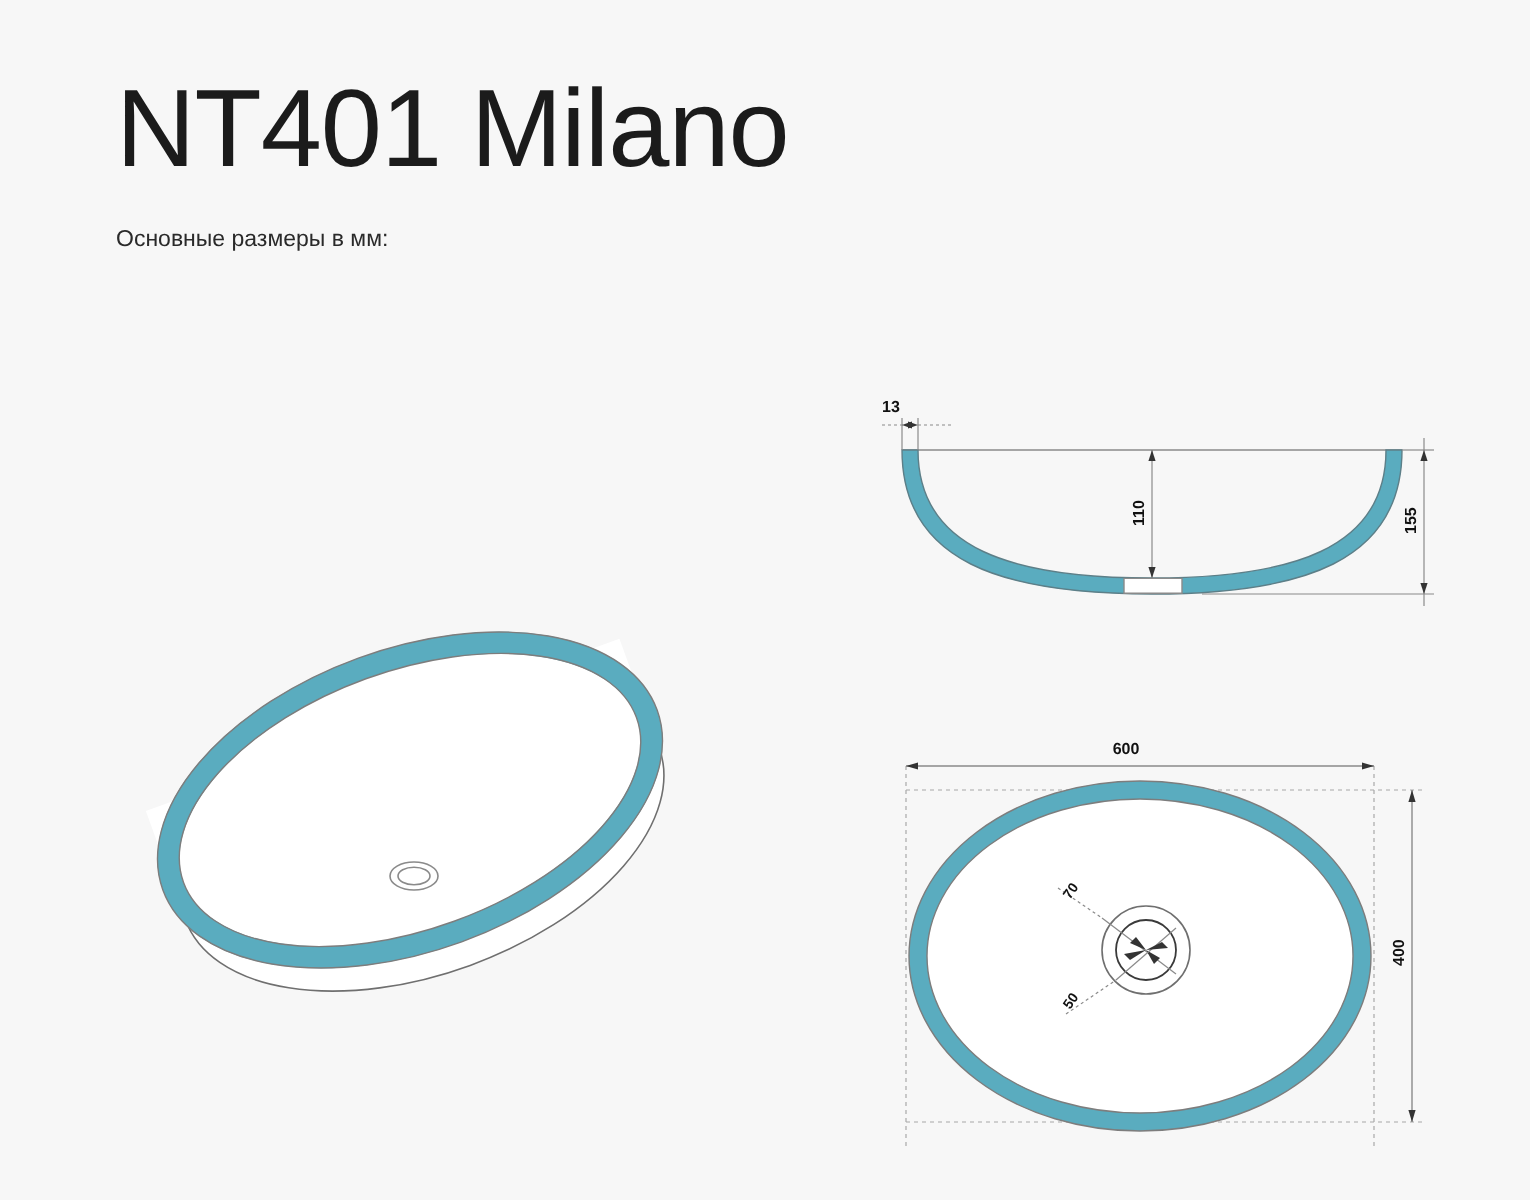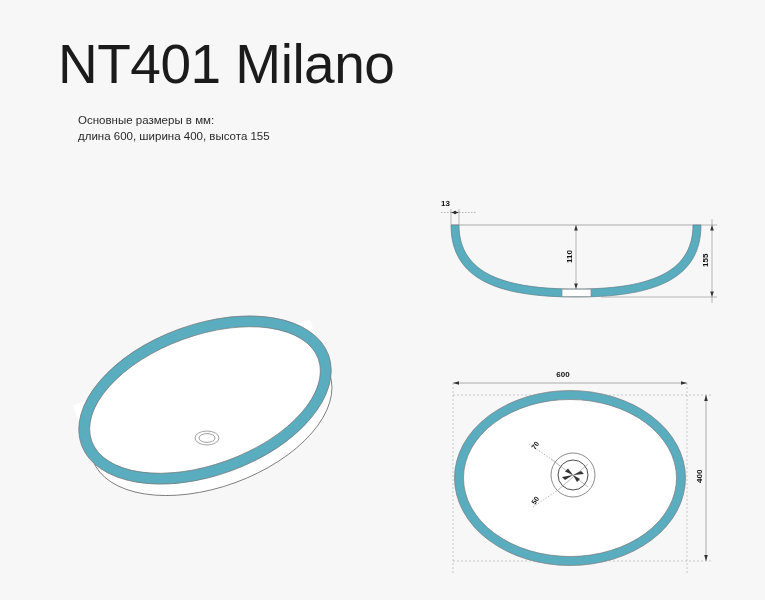--- a/index.html
+++ b/index.html
@@ -40,7 +40,7 @@
     color: #2a2a2a;
     line-height: 16px;
   }
-  .subtitle div { white-space: nowrap; margin-left: 20px; }
+  .subtitle div { white-space: nowrap; }
 
   
   .view-button {

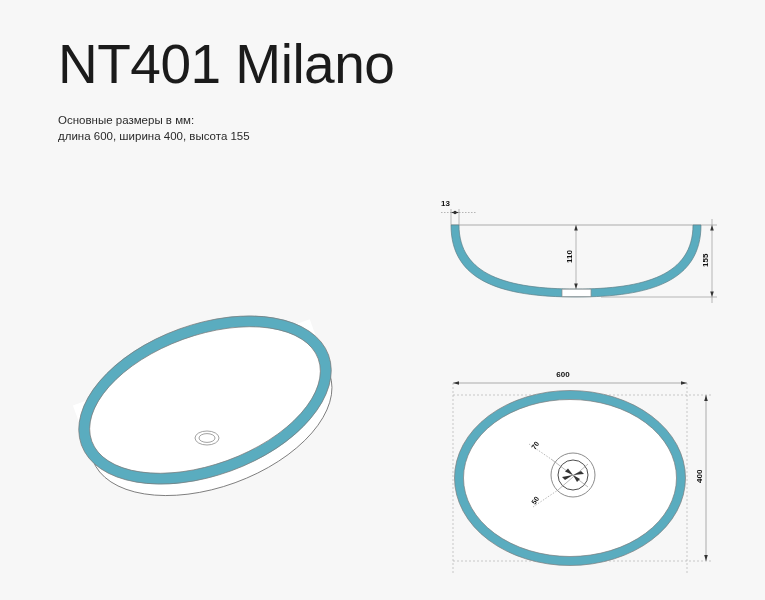--- a/index.html
+++ b/index.html
@@ -104,7 +104,6 @@
 
   <div class="subtitle">
     <div>Основные размеры в мм:</div>
-    <div>длина 600, ширина 400, высота 155</div>
   </div>
 
 

